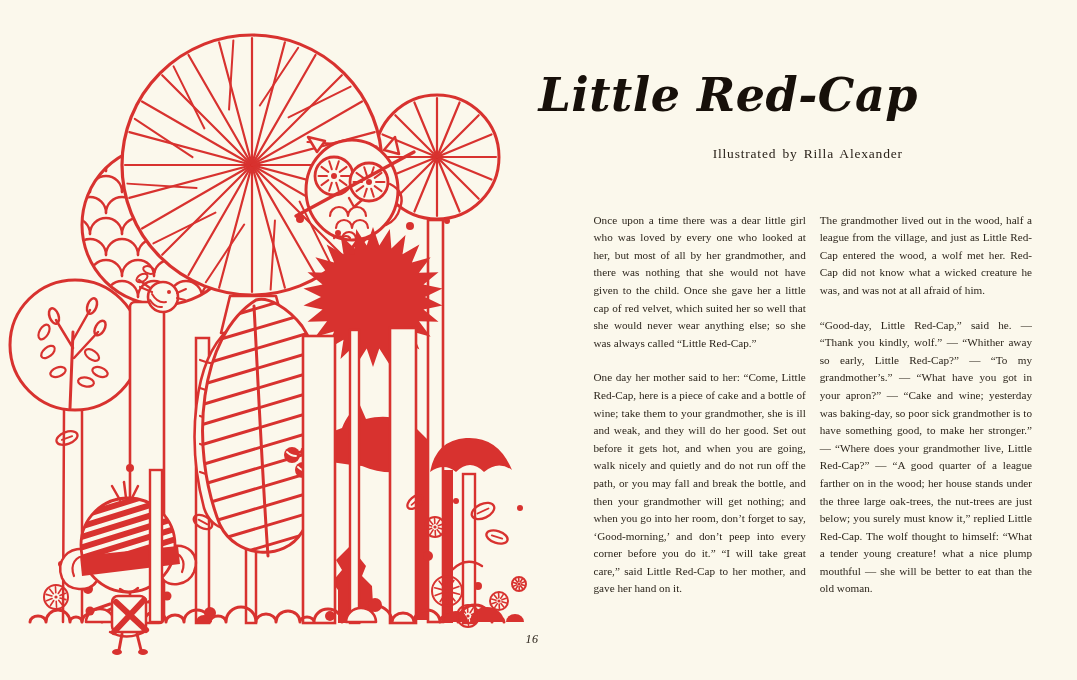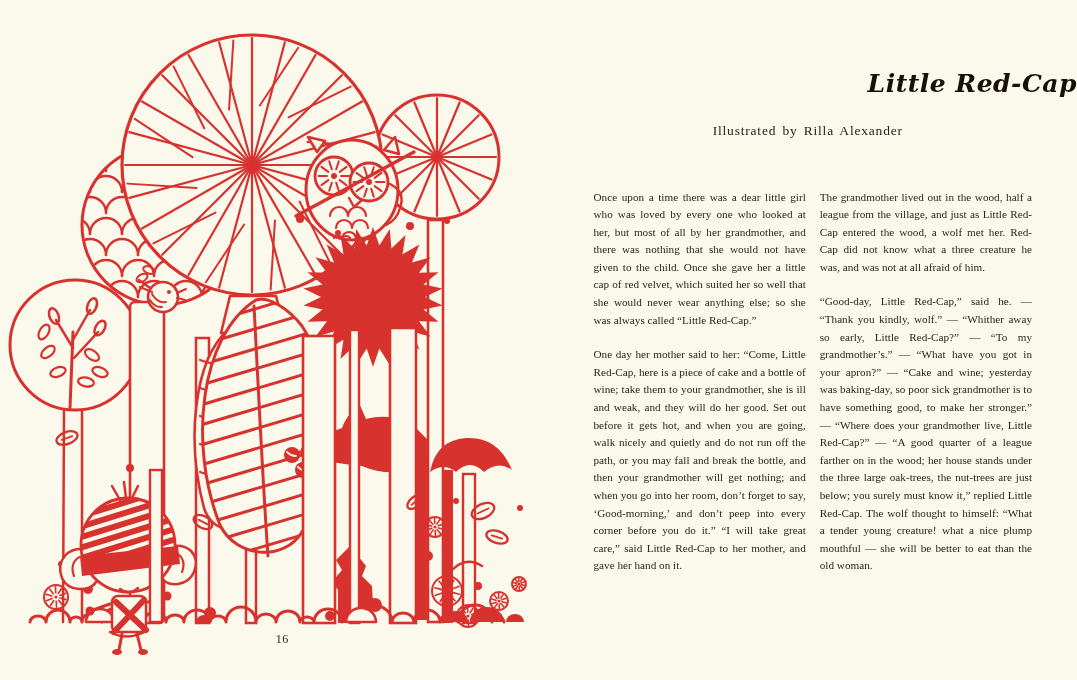--- a/index.html
+++ b/index.html
@@ -17,10 +17,10 @@
   
   .book-title{
     margin:70px 0 0 0;
-    text-align:right;
+    text-align:left;
     font-family:"DejaVu Serif", serif;
     font-style:italic;font-weight:700;
-    font-size:25px;line-height:1.1;
+    font-size:46px;line-height:1.1;
     color:#17100a;letter-spacing:.5px;
   }
   .book-subtitle{

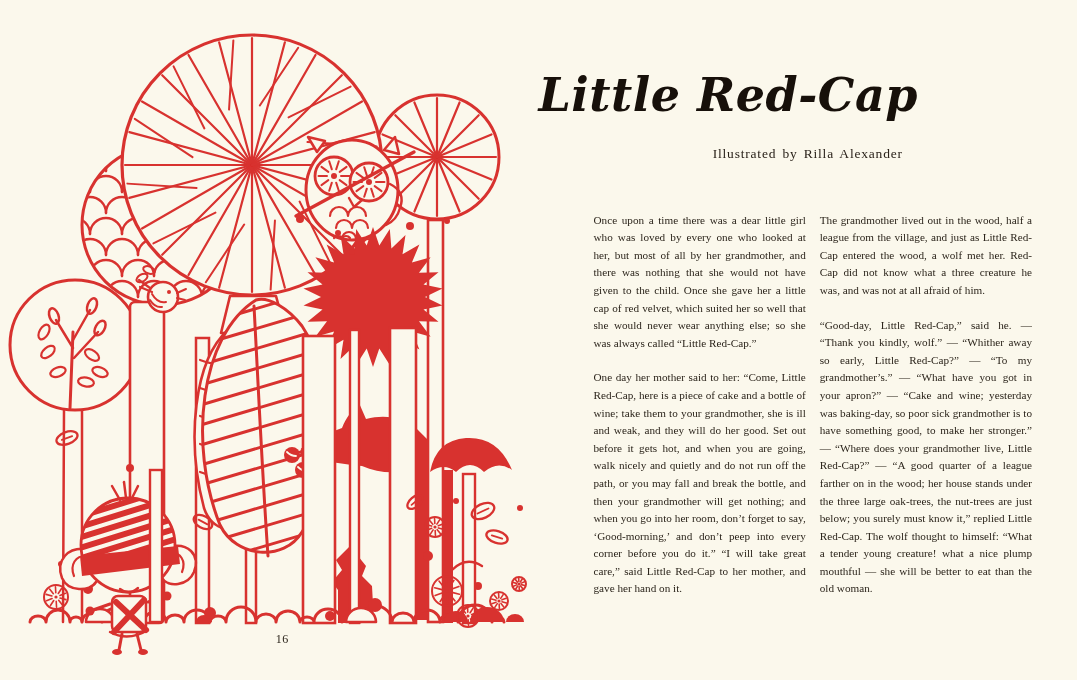--- a/index.html
+++ b/index.html
@@ -458,7 +458,7 @@
         <p>One day her mother said to her: “Come, Little Red-Cap, here is a piece of cake and a bottle of wine; take them to your grandmother, she is ill and weak, and they will do her good. Set out before it gets hot, and when you are going, walk nicely and quietly and do not run off the path, or you may fall and break the bottle, and then your grandmother will get nothing; and when you go into her room, don’t forget to say, ‘Good-morning,’ and don’t peep into every corner before you do it.” “I will take great care,” said Little Red-Cap to her mother, and gave her hand on it.</p>
       </div>
       <div class="col">
-        <p>The grandmother lived out in the wood, half a league from the village, and just as Little Red-Cap entered the wood, a wolf met her. Red-Cap did not know what a three creature he was, and was not at all afraid of him.</p>
+        <p>The grandmother lived out in the wood, half a league from the village, and just as Little Red-Cap entered the wood, a wolf met her. Red-Cap did not know what a wicked creature he was, and was not at all afraid of him.</p>
         <p>“Good-day, Little Red-Cap,” said he. — “Thank you kindly, wolf.” — “Whither away so early, Little Red-Cap?” — “To my grandmother’s.” — “What have you got in your apron?” — “Cake and wine; yesterday was baking-day, so poor sick grandmother is to have something good, to make her stronger.” — “Where does your grandmother live, Little Red-Cap?” — “A good quarter of a league farther on in the wood; her house stands under the three large oak-trees, the nut-trees are just below; you surely must know it,” replied Little Red-Cap. The wolf thought to himself: “What a tender young creature! what a nice plump mouthful — she will be better to eat than the old woman.</p>
       </div>
     </div>

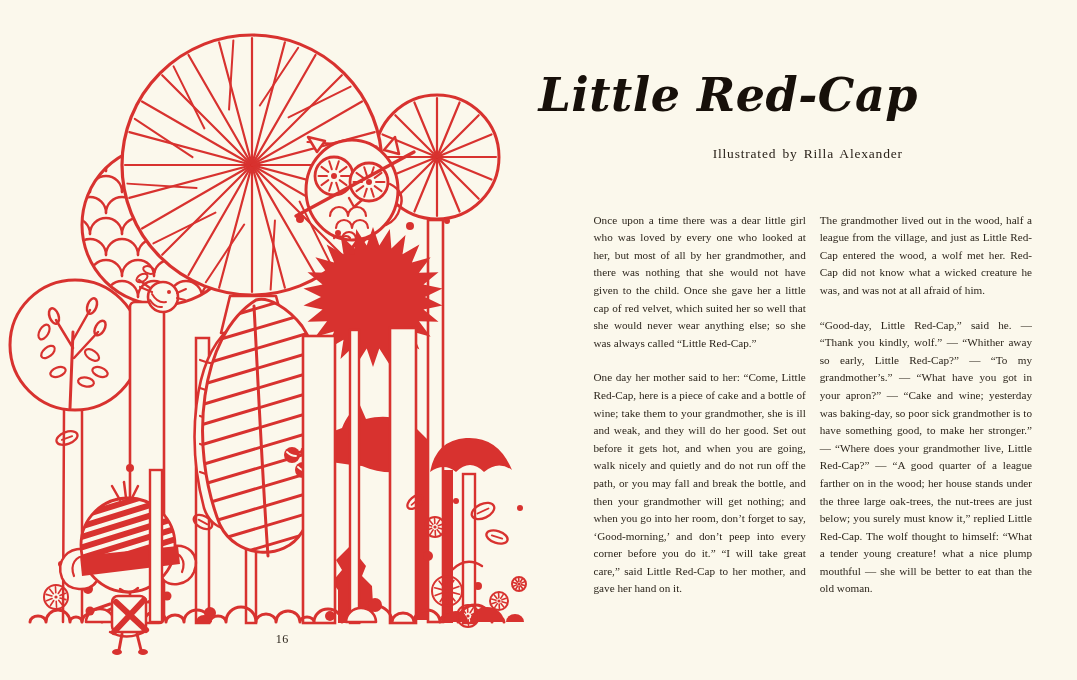--- a/index.html
+++ b/index.html
@@ -11,8 +11,8 @@
   .spread{position:relative;width:1077px;height:680px;display:flex;}
   .page{position:relative;width:538.5px;height:680px;}
   .page-number{
-    position:absolute;bottom:33px;left:13px;width:100%;
-    text-align:center;font-size:12px;color:#2b241b;letter-spacing:.5px;
+    position:absolute;bottom:33px;left:0;width:100%;
+    text-align:right;font-size:12px;color:#2b241b;letter-spacing:.5px;font-style:italic;
   }
   
   .book-title{

